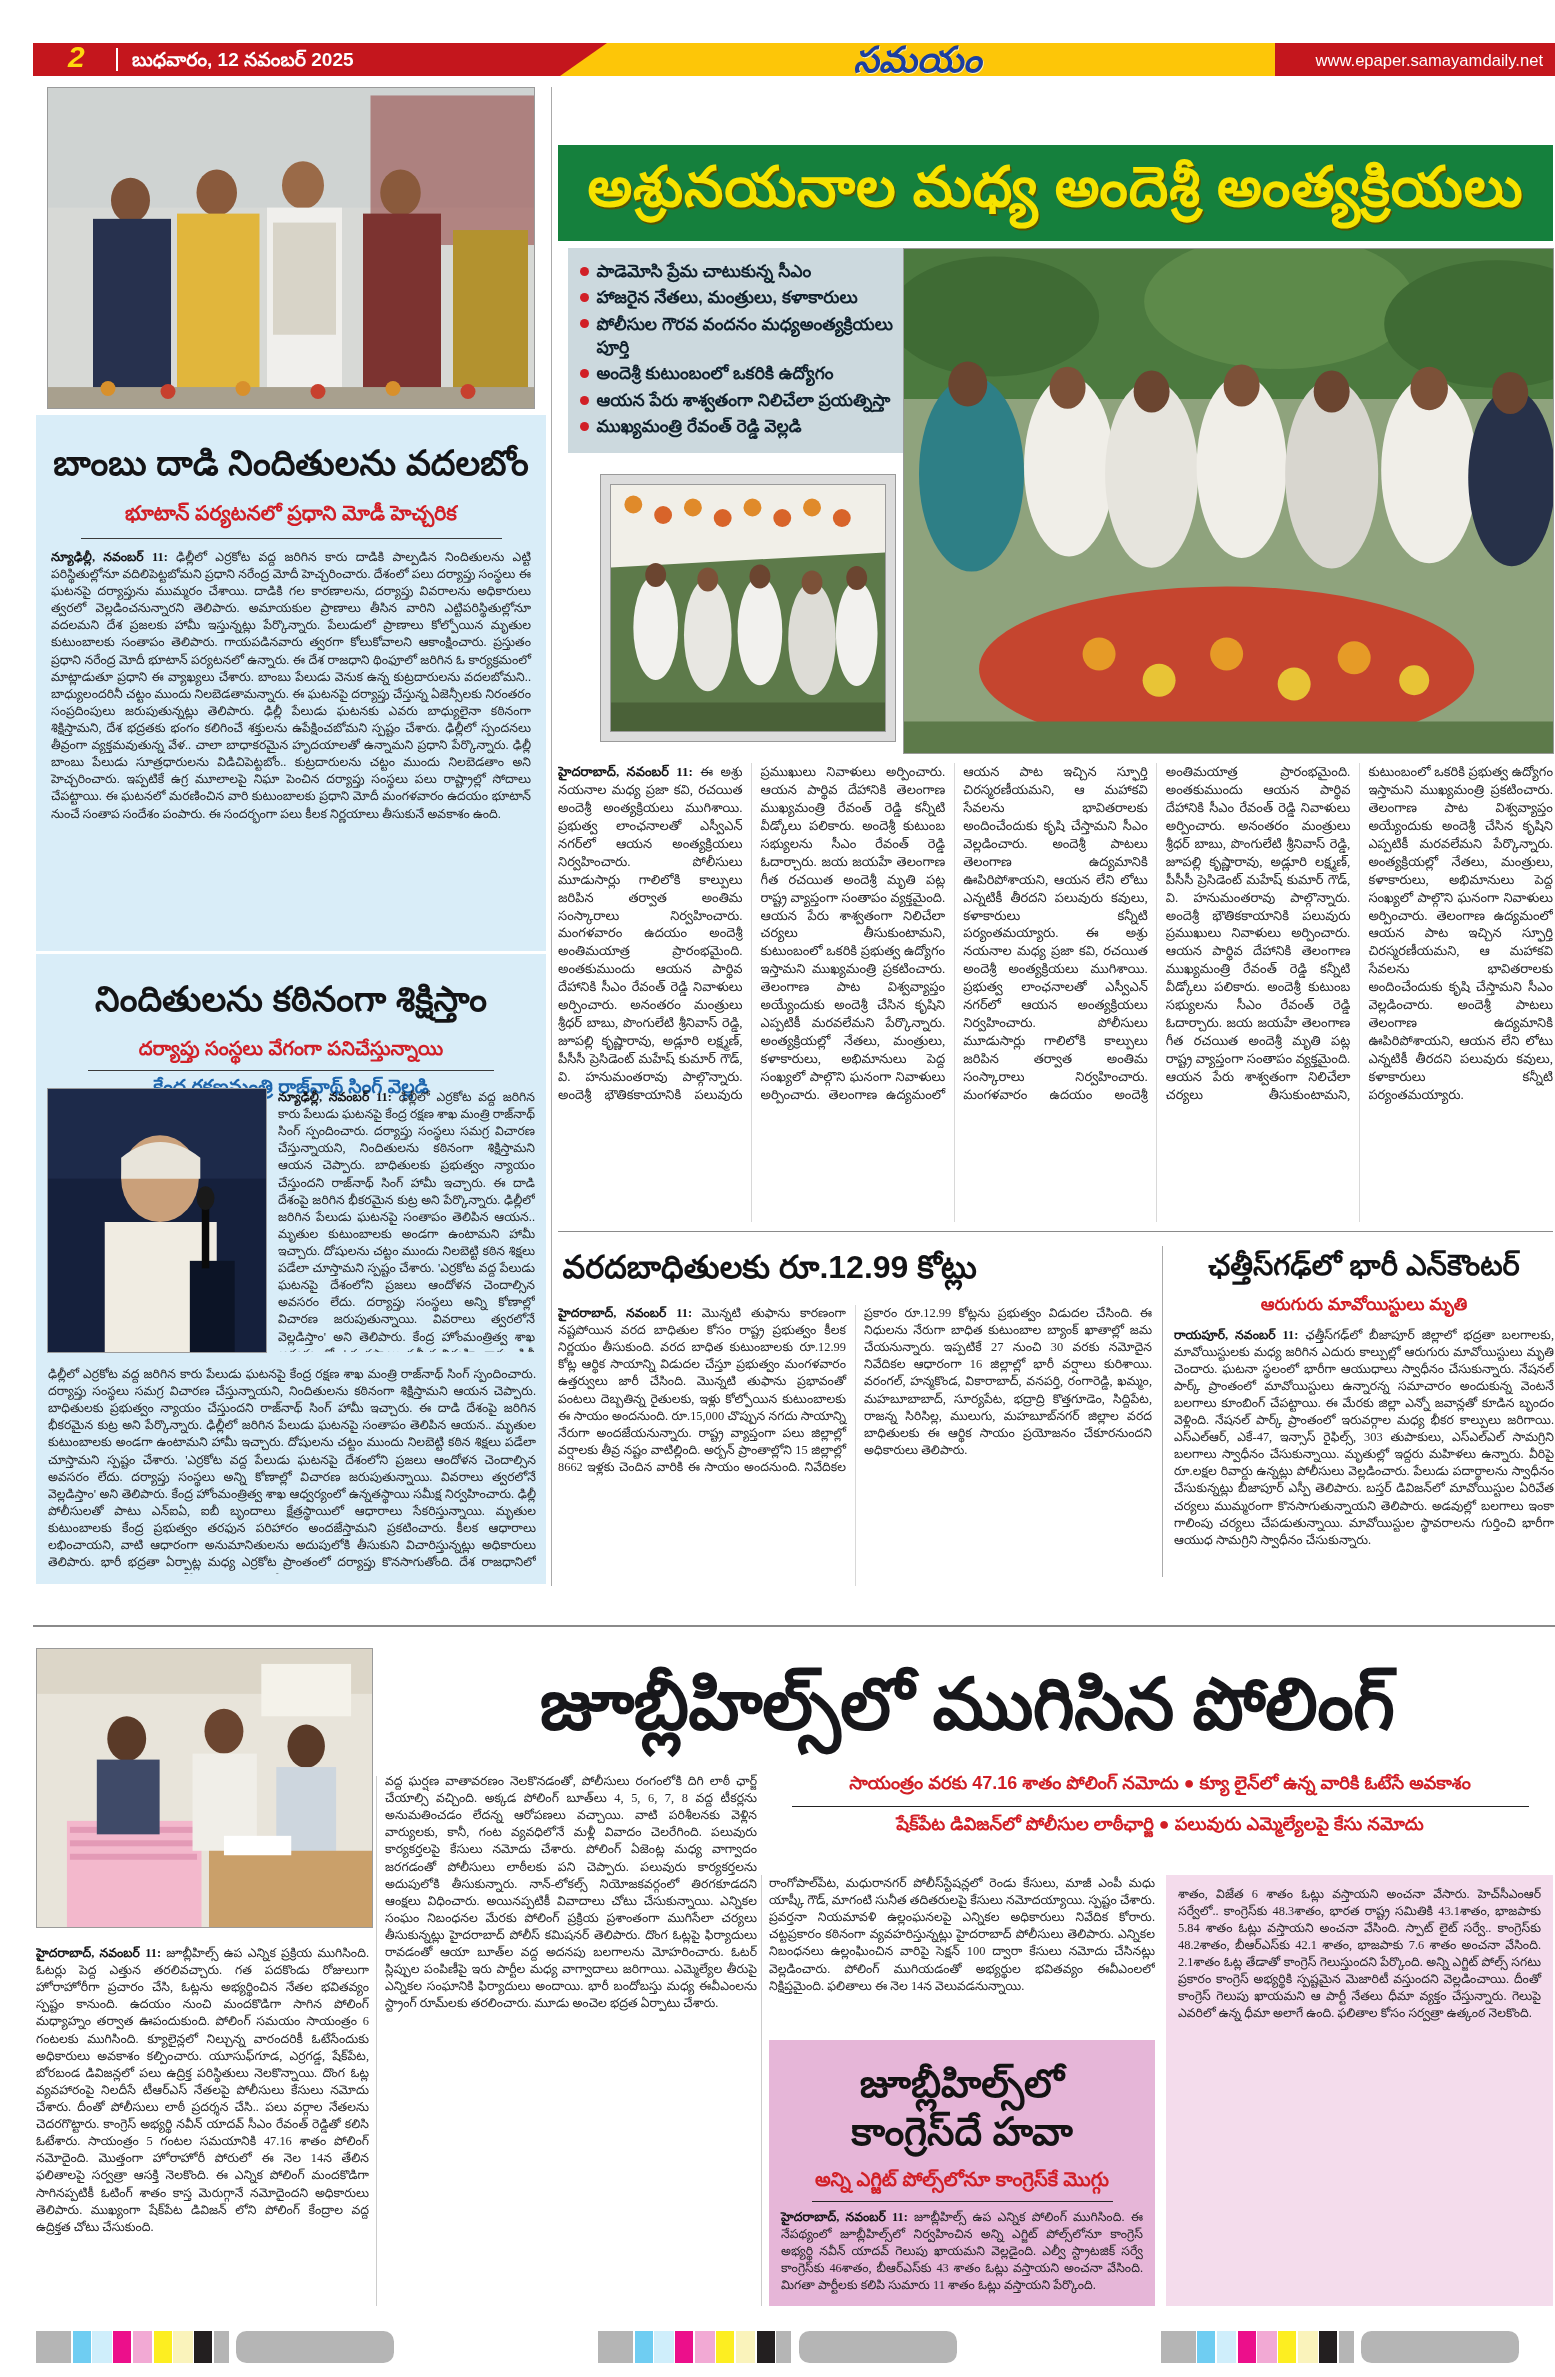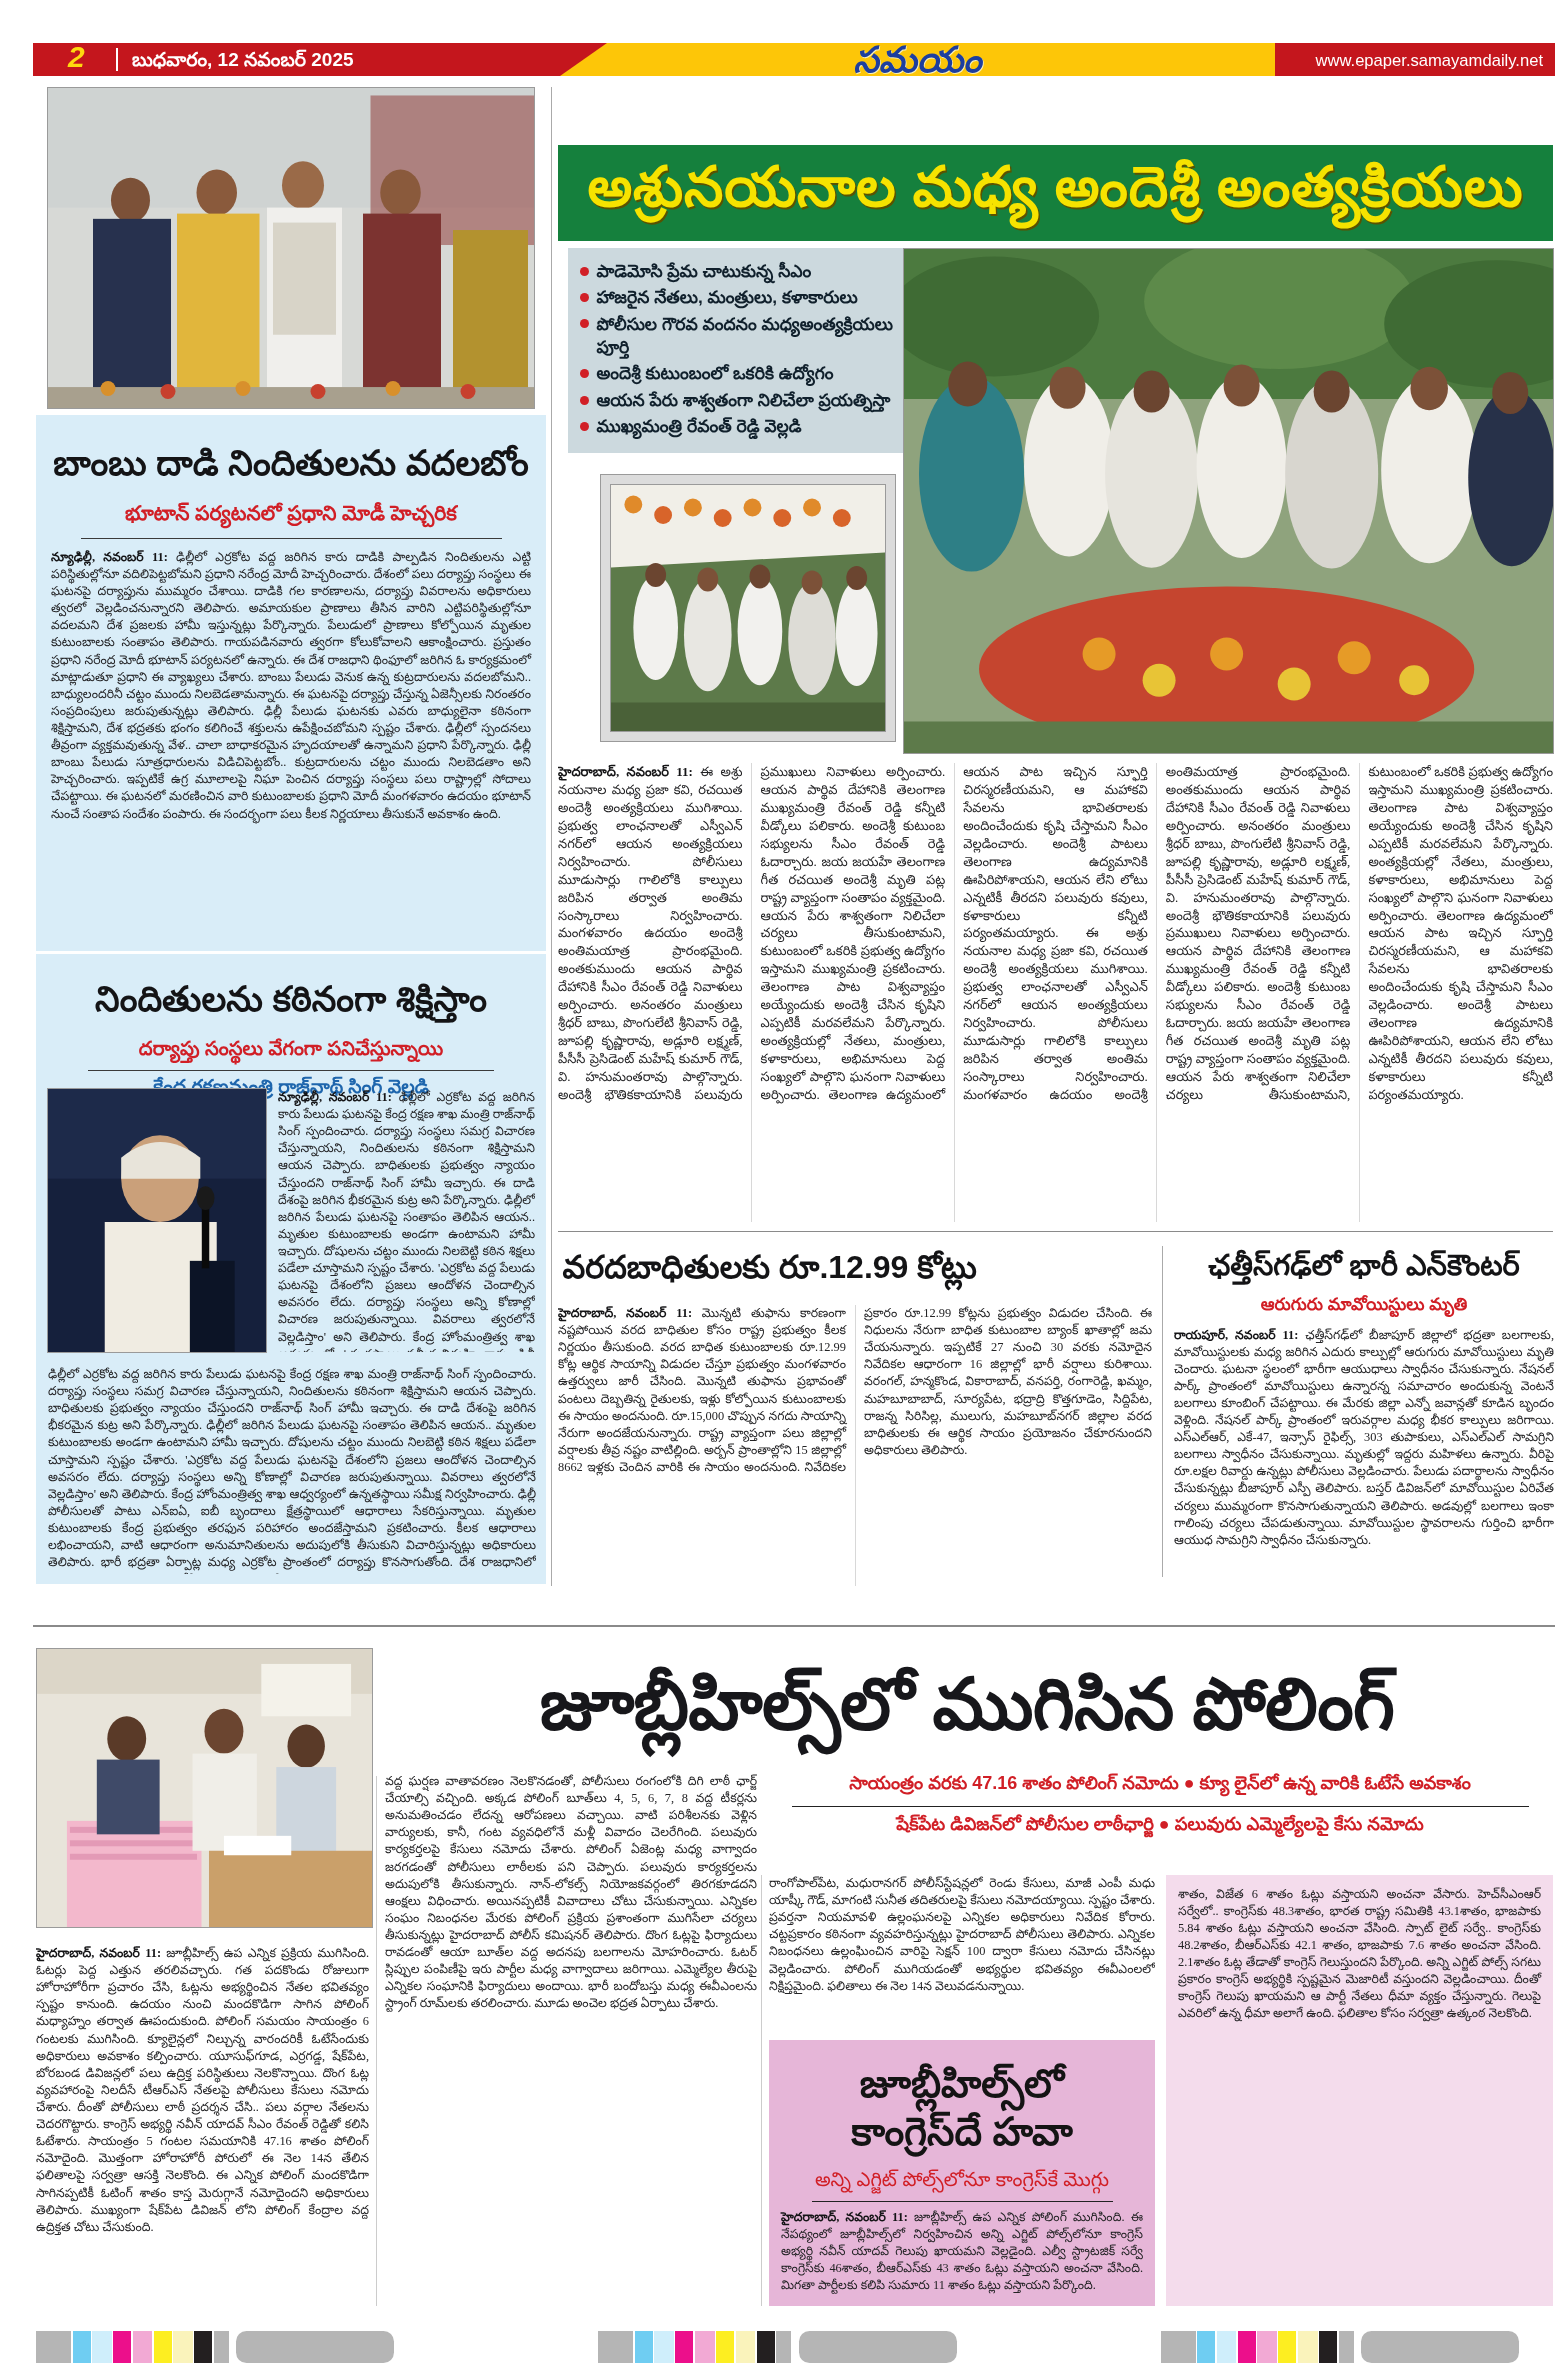--- a/index.html
+++ b/index.html
@@ -50,7 +50,7 @@
   .pinkbox { background:#e6b6d8; }
   .pinkcol { background:#f4dcec; }
   .pink-head { text-align:center; font-size:39px; line-height:1.25; font-weight:900; color:#141414; padding-top:19.6px; }
-  .pink-sub { text-align:center; color:#d11f26; font-weight:normal; font-size:19.6px; margin-top:10.5px; }
+  .pink-sub { text-align:center; color:#d11f26; font-weight:bold; font-size:19.6px; margin-top:10.5px; }
 
   
   .calib { left:36px; top:2331px; width:1483px; height:32px; display:flex; justify-content:space-between; }

